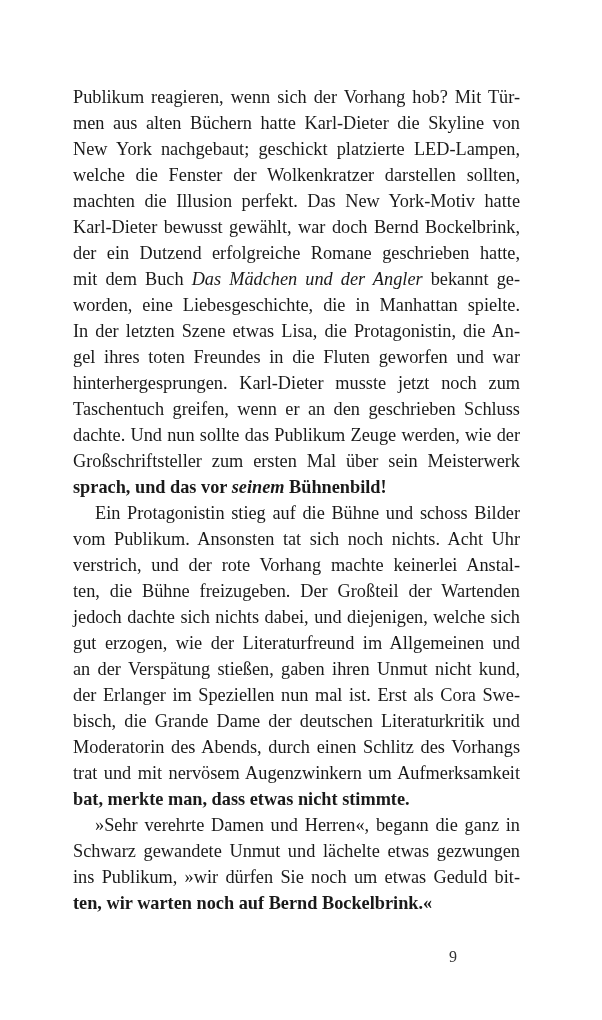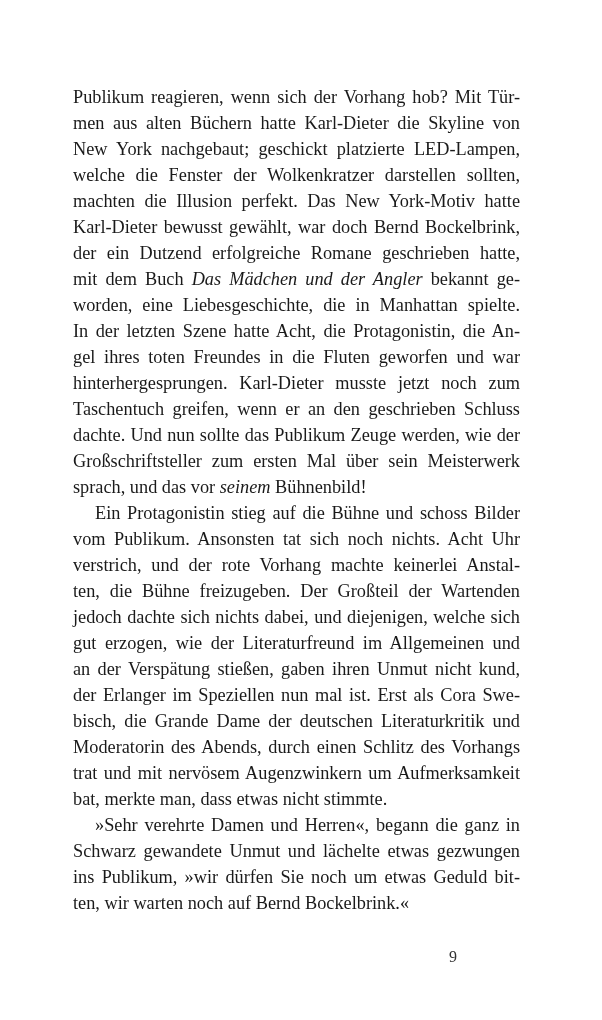--- a/index.html
+++ b/index.html
@@ -48,7 +48,7 @@
       <span class="line"><span>der ein Dutzend erfolgreiche Romane geschrieben hatte,</span></span>
       <span class="line"><span>mit dem Buch </span><em>Das Mädchen und der Angler</em><span> bekannt ge-</span></span>
       <span class="line"><span>worden, eine Liebesgeschichte, die in Manhattan spielte.</span></span>
-      <span class="line"><span>In der letzten Szene hatte Acht, die Protagonistin, die An-</span></span>
+      <span class="line"><span>In der letzten Szene etwas Lisa, die Protagonistin, die An-</span></span>
       <span class="line"><span>gel ihres toten Freundes in die Fluten geworfen und war</span></span>
       <span class="line"><span>hinterhergesprungen. Karl-Dieter musste jetzt noch zum</span></span>
       <span class="line"><span>Taschentuch greifen, wenn er an den geschrieben Schluss</span></span>

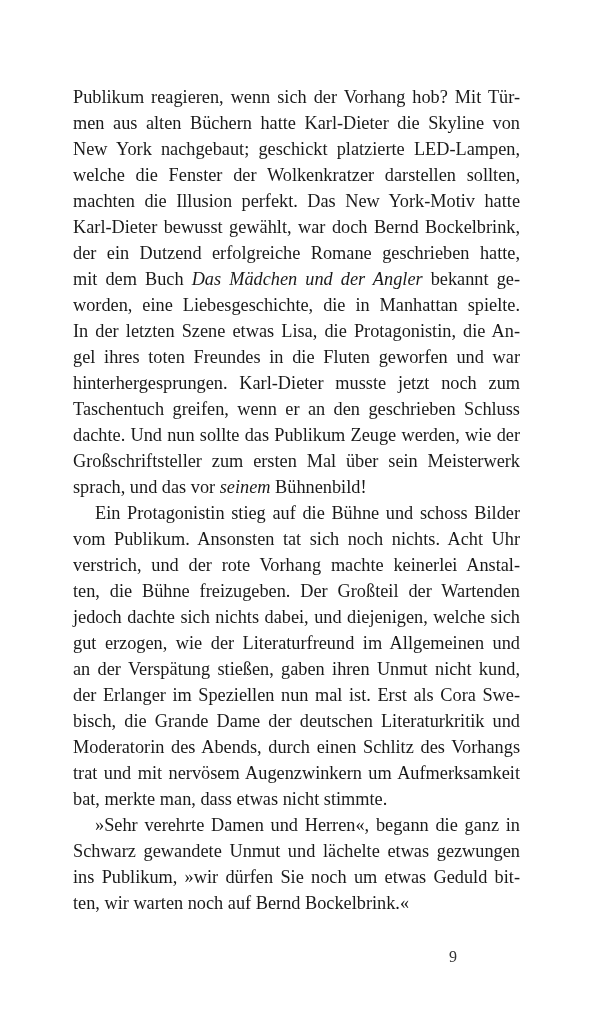--- a/index.html
+++ b/index.html
@@ -22,7 +22,7 @@
     text-align: justify;
     text-align-last: justify;
   }
-  .line.last { text-align-last: left; }
+  .line.last { text-align-last: left; font-weight: bold; }
   .line.indent { text-indent: 22px; }
   em { font-style: italic; }
   .page-number {

